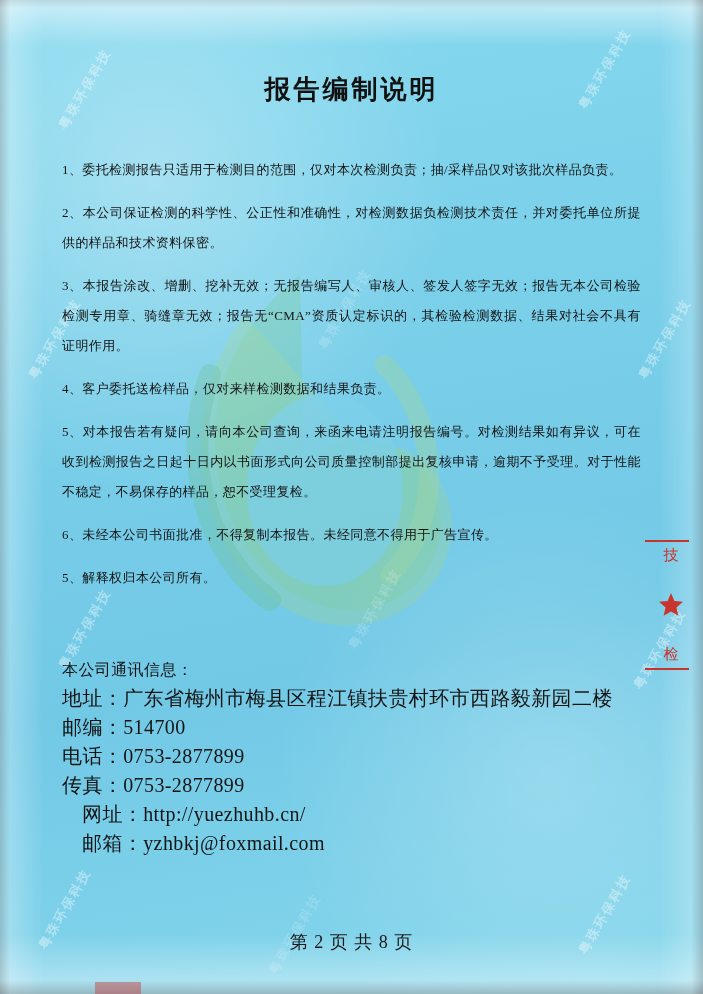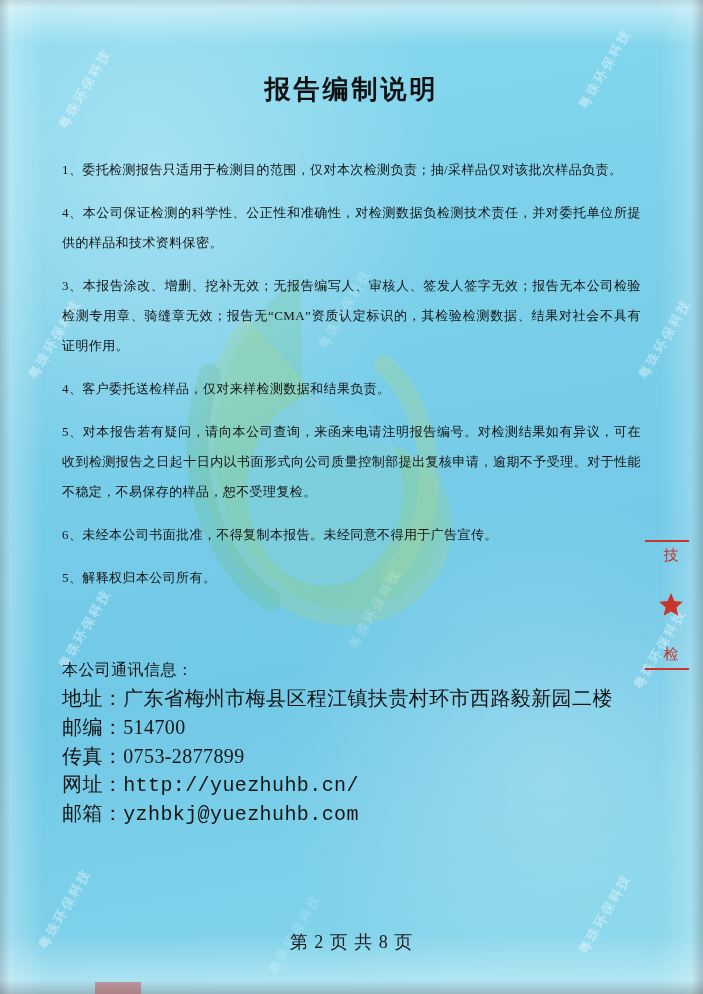--- a/index.html
+++ b/index.html
@@ -257,7 +257,7 @@
 
     <div class="clauses">
       <p class="clause">1、委托检测报告只适用于检测目的范围，仅对本次检测负责；抽/采样品仅对该批次样品负责。</p>
-      <p class="clause">4、本公司保证检测的科学性、公正性和准确性，对检测数据负检测技术责任，并对委托单位所提供的样品和技术资料保密。</p>
+      <p class="clause">2、本公司保证检测的科学性、公正性和准确性，对检测数据负检测技术责任，并对委托单位所提供的样品和技术资料保密。</p>
       <p class="clause">3、本报告涂改、增删、挖补无效；无报告编写人、审核人、签发人签字无效；报告无本公司检验检测专用章、骑缝章无效；报告无“CMA”资质认定标识的，其检验检测数据、结果对社会不具有证明作用。</p>
       <p class="clause">4、客户委托送检样品，仅对来样检测数据和结果负责。</p>
       <p class="clause">5、对本报告若有疑问，请向本公司查询，来函来电请注明报告编号。对检测结果如有异议，可在收到检测报告之日起十日内以书面形式向公司质量控制部提出复核申请，逾期不予受理。对于性能不稳定，不易保存的样品，恕不受理复检。</p>

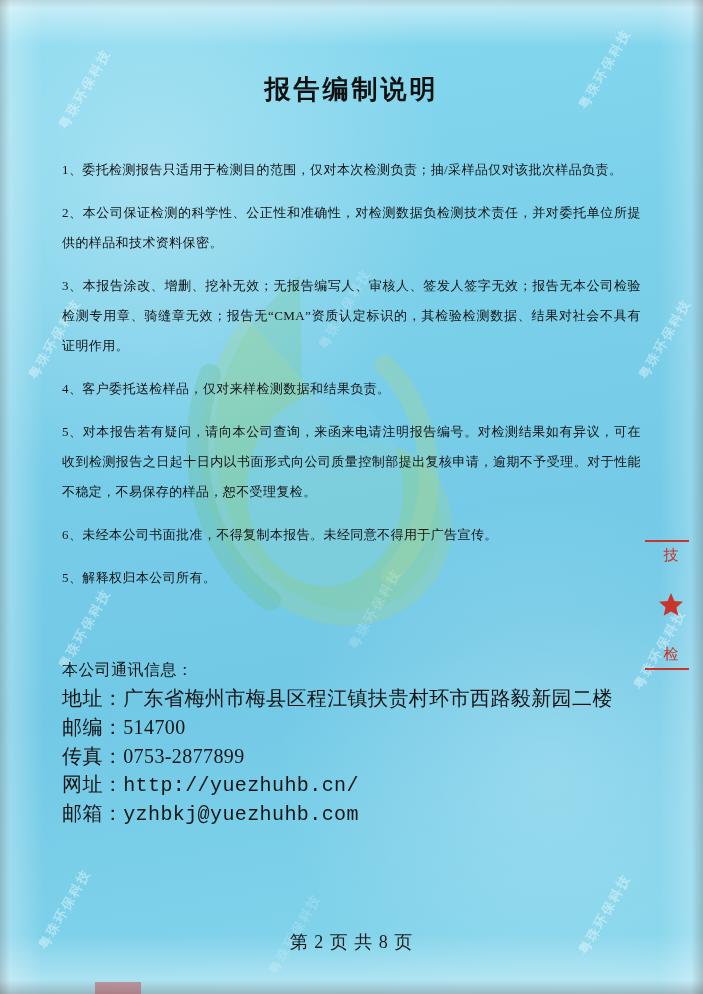--- a/index.html
+++ b/index.html
@@ -269,6 +269,7 @@
       <div class="contact-title">本公司通讯信息：</div>
       <div class="contact-line">地址：广东省梅州市梅县区程江镇扶贵村环市西路毅新园二楼</div>
       <div class="contact-line">邮编：514700</div>
+      <div class="contact-line">电话：0753-2877899</div>
       <div class="contact-line">传真：0753-2877899</div>
       <div class="contact-line link">网址：http://yuezhuhb.cn/</div>
       <div class="contact-line link">邮箱：yzhbkj@yuezhuhb.com</div>

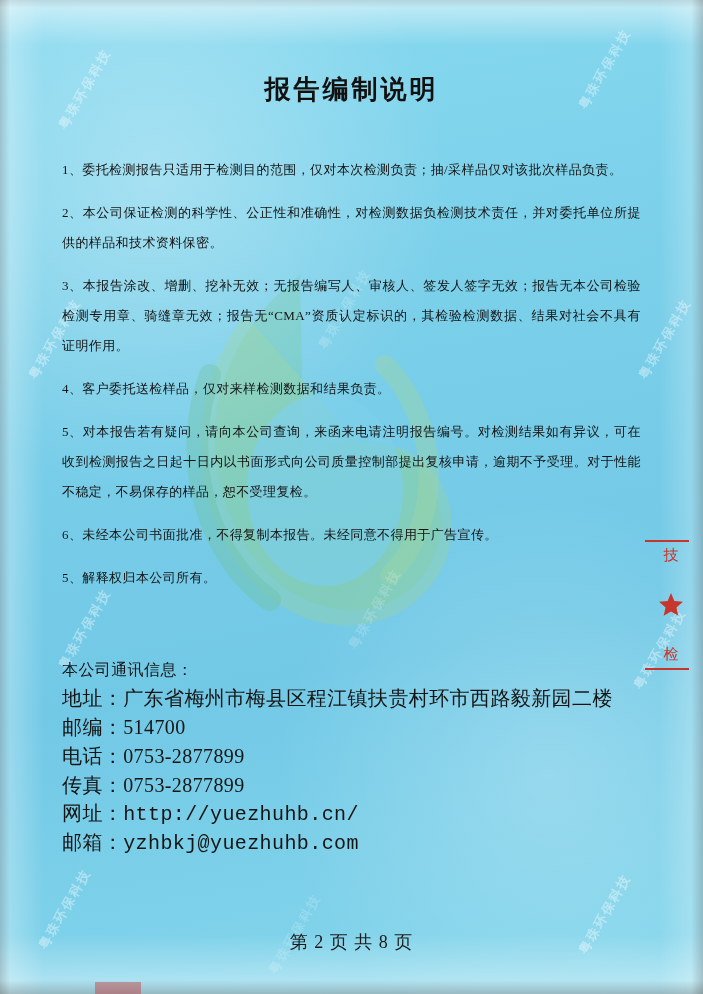--- a/index.html
+++ b/index.html
@@ -123,7 +123,8 @@
     letter-spacing: 0.4px;
   }
   .contact-line.link {
-    font-family: Liberation Mono, monospace;
+    font-family: Liberation Serif, serif;
+    margin-left: 20px;
   }
 
   .footer {

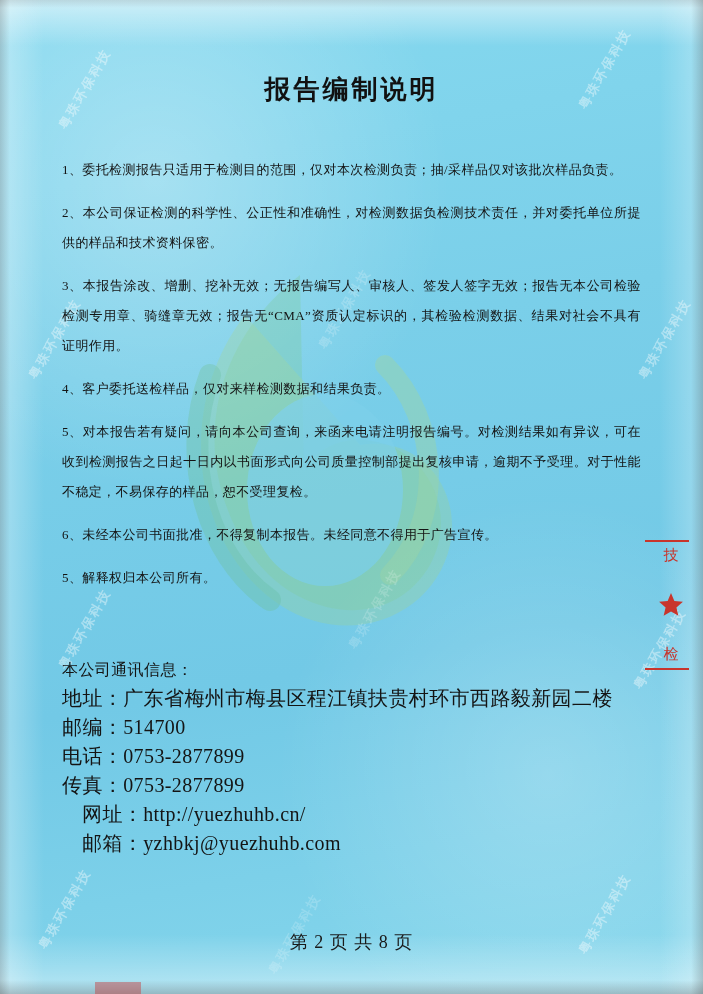--- a/index.html
+++ b/index.html
@@ -273,7 +273,7 @@
       <div class="contact-line">电话：0753-2877899</div>
       <div class="contact-line">传真：0753-2877899</div>
       <div class="contact-line link">网址：http://yuezhuhb.cn/</div>
-      <div class="contact-line link">邮箱：yzhbkj@yuezhuhb.com</div>
+      <div class="contact-line link">邮箱：yzhbkj@foxmail.com</div>
     </div>
 
   </div>

